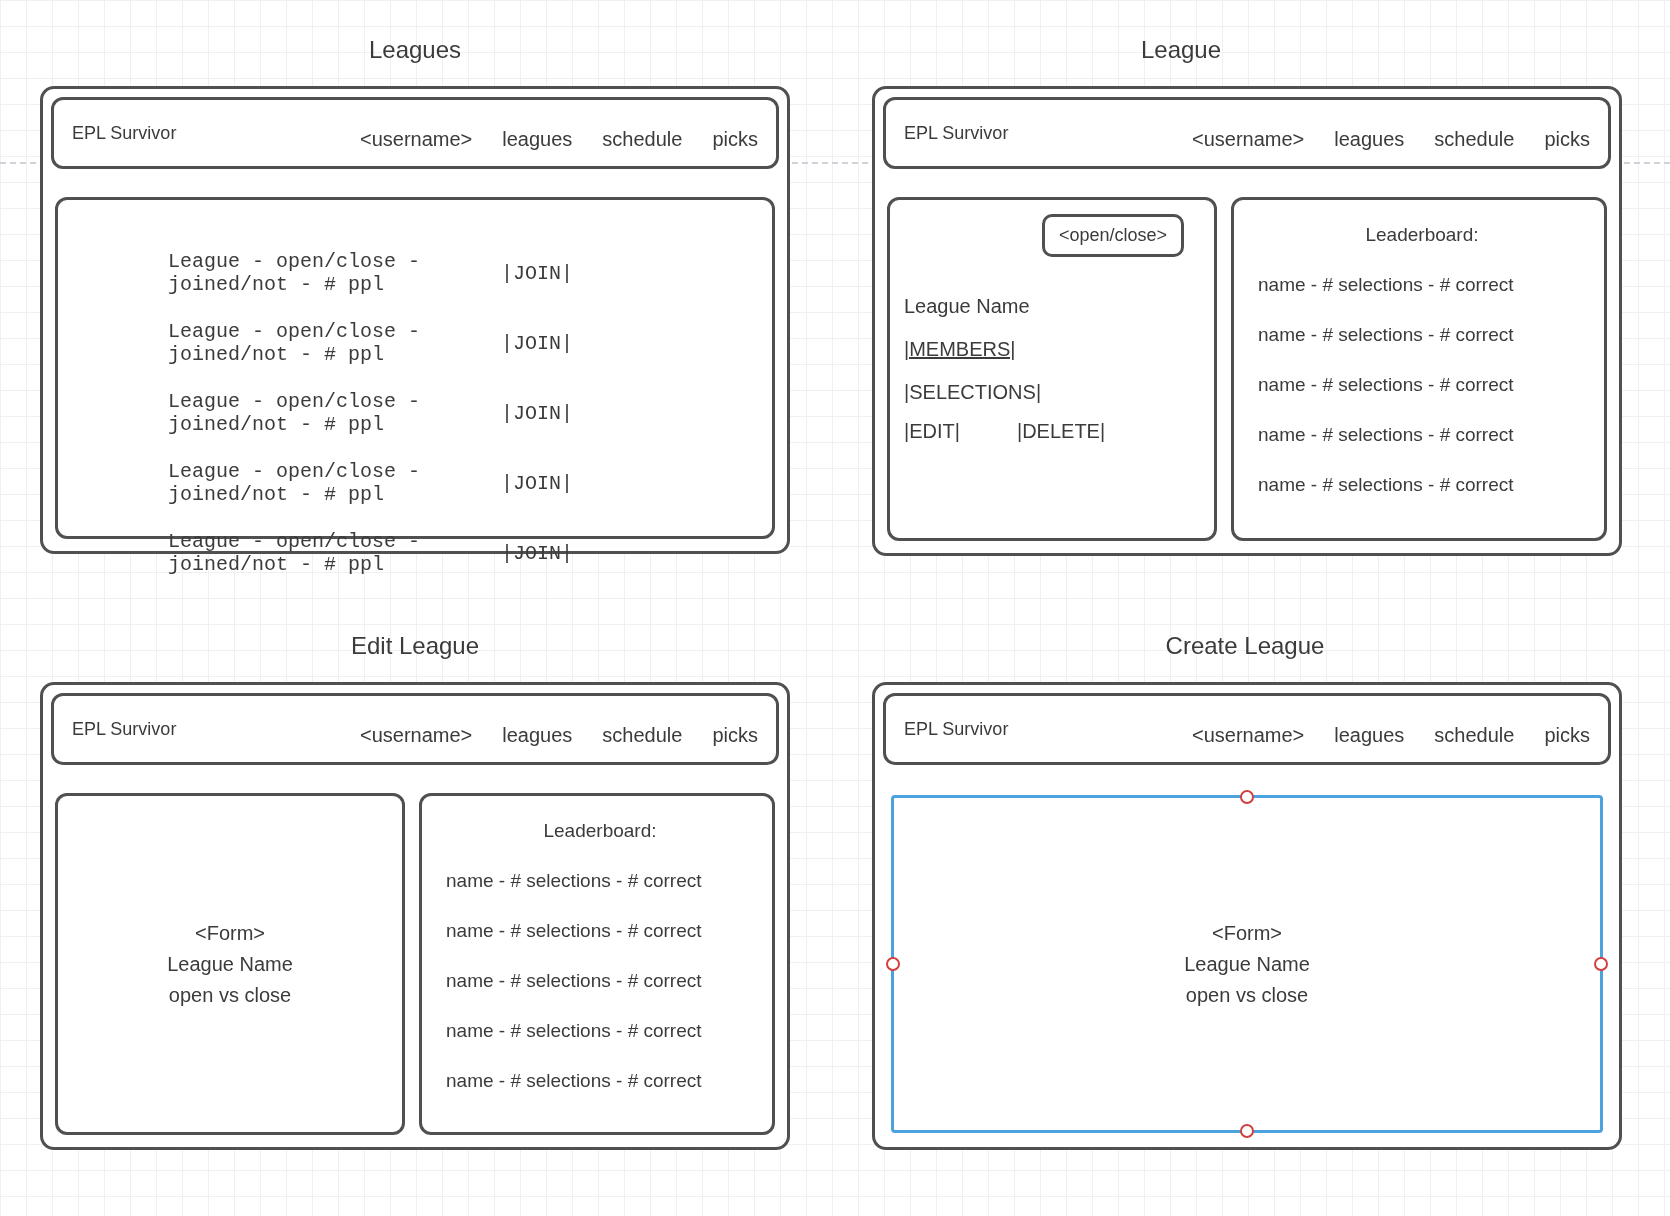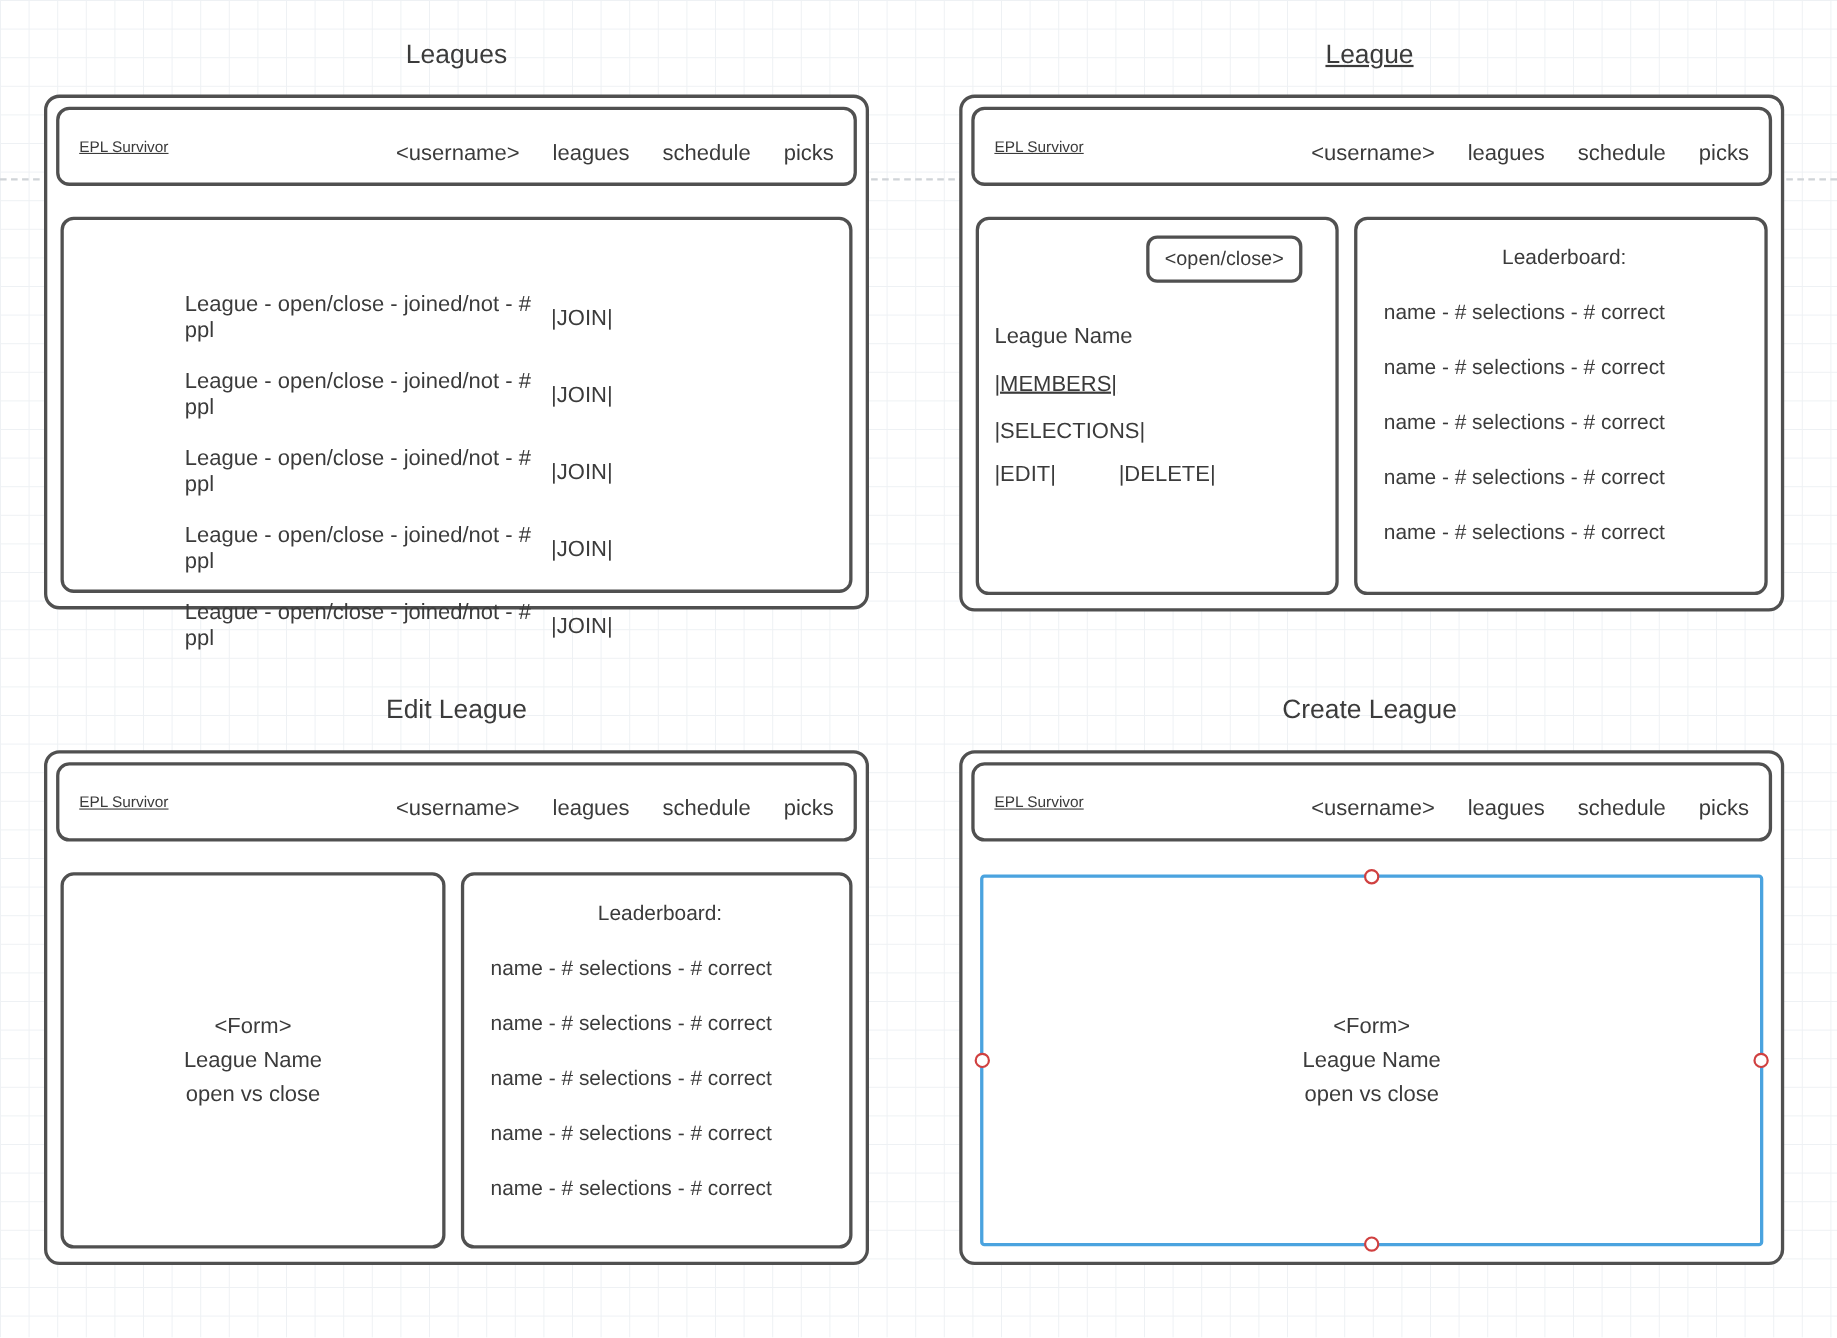--- a/index.html
+++ b/index.html
@@ -177,7 +177,7 @@
     </div>
   </div>
 
-  <div class="panel-title" style="left:1245px; top:36px;text-decoration:underline;">League</div>
+  <div class="panel-title" style="left:1181px; top:36px;">League</div>
 
   <div class="frame" style="left:872px; top:86px; width:750px; height:470px;">
     <div class="header">

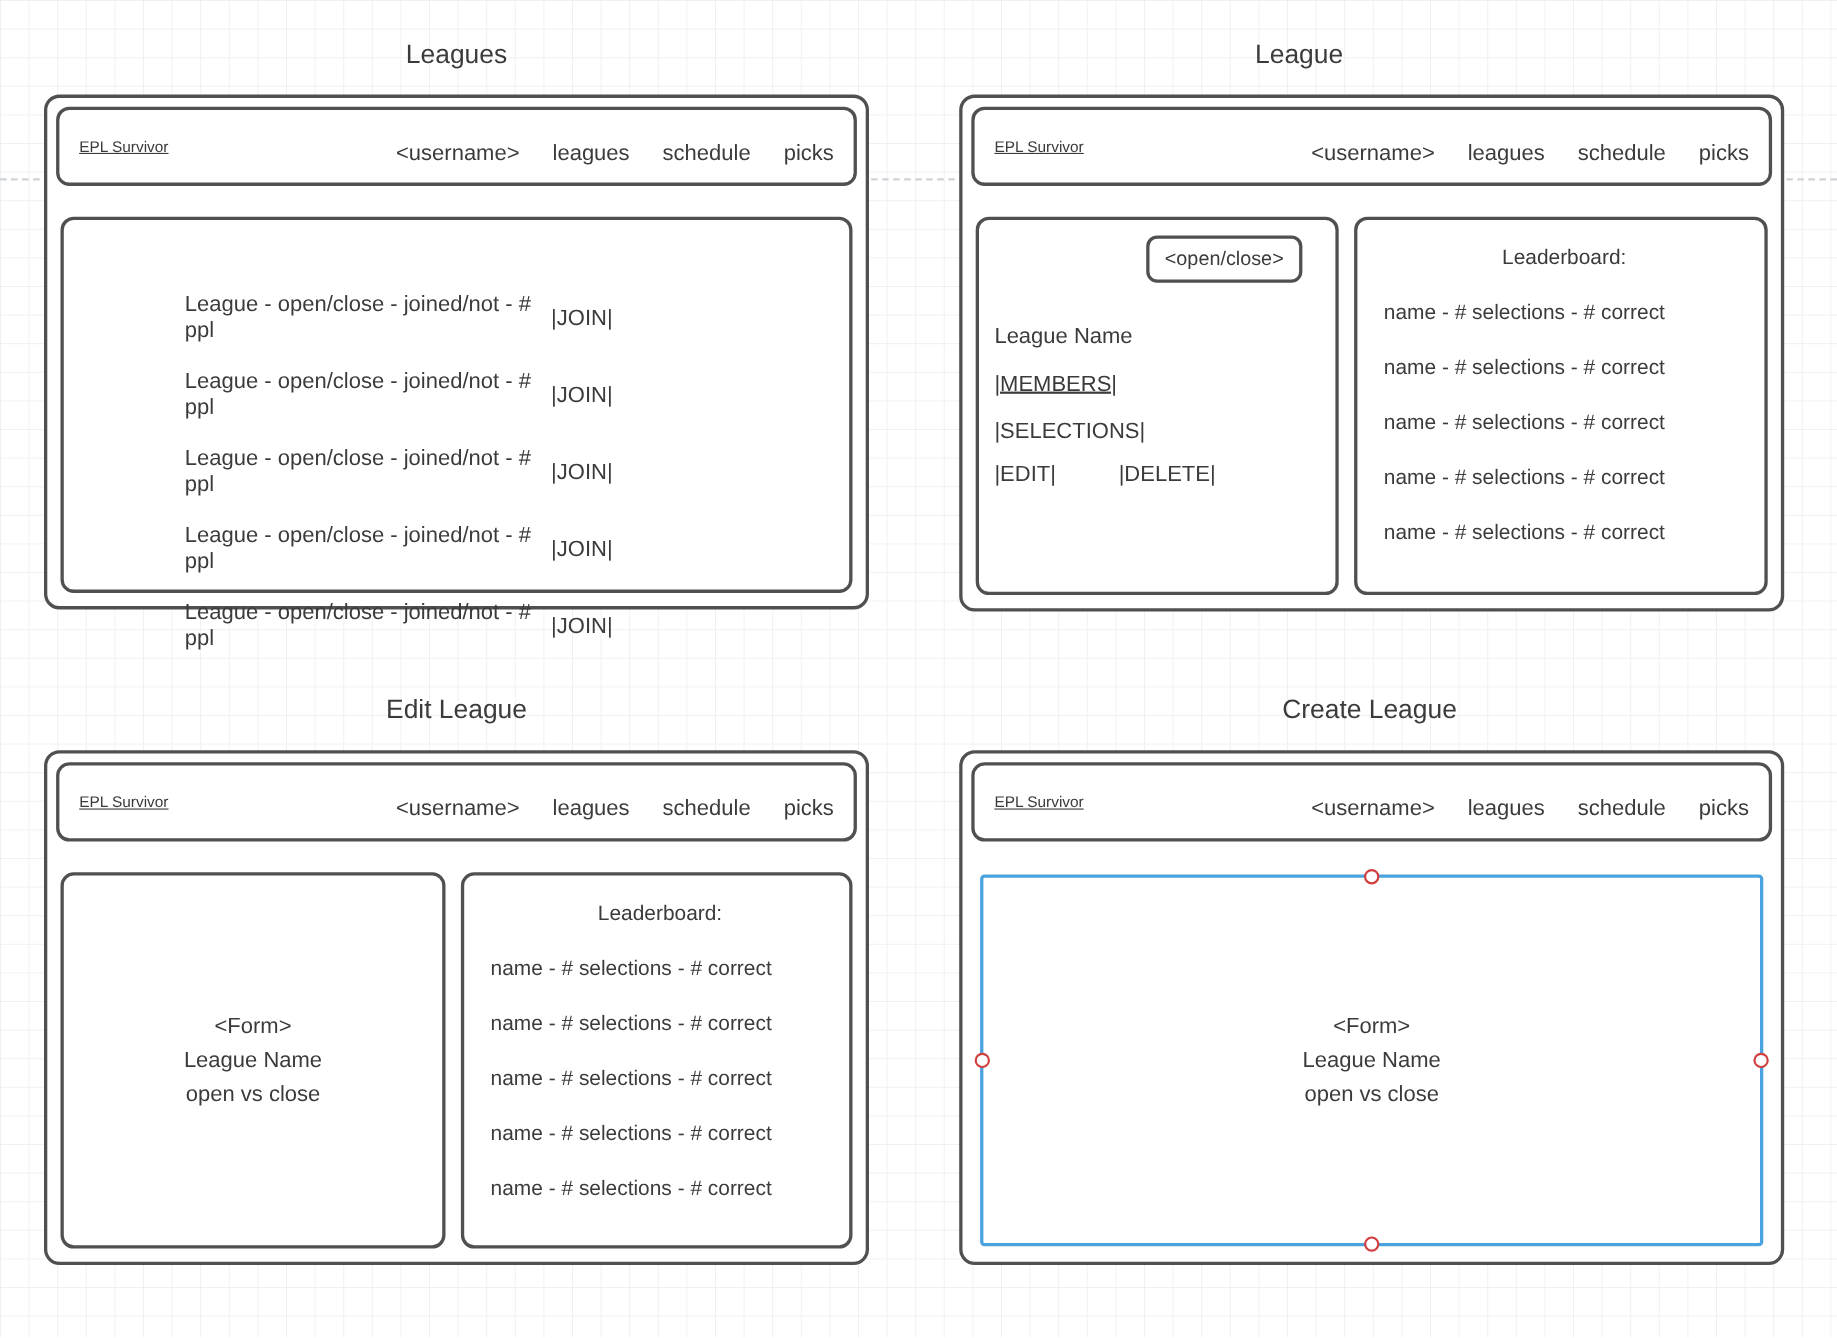--- a/index.html
+++ b/index.html
@@ -58,10 +58,9 @@
     background:#fff;
   }
   .header .brand {
-    font-size: 14px;
+    font-size: 18px;
     flex: 0 0 auto;
     margin-right: auto;
-    text-decoration: underline;
   }
   .header .navitem {
     margin-left: 18px;

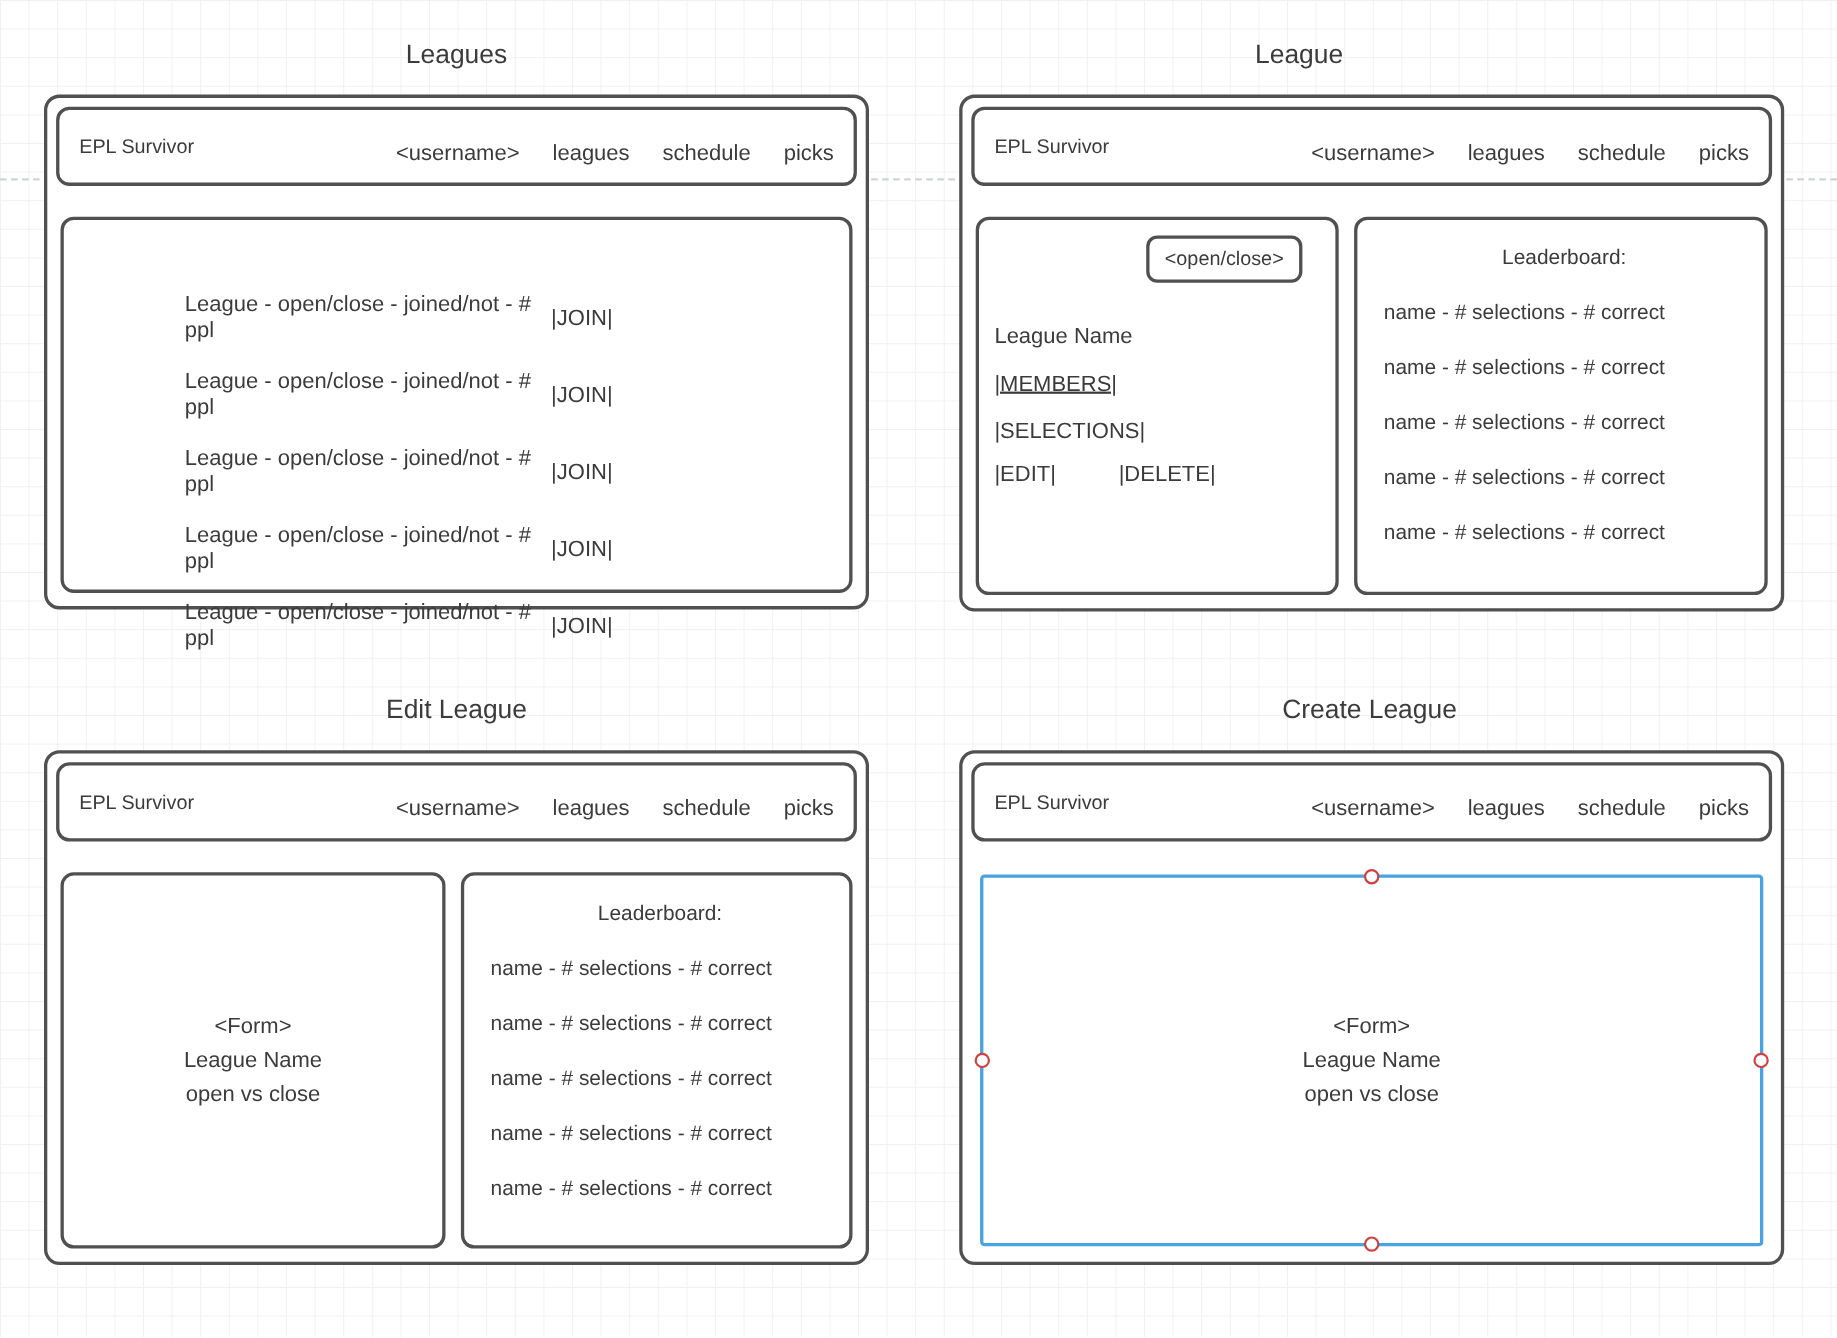--- a/index.html
+++ b/index.html
@@ -74,7 +74,8 @@
     background:#fff;
   }
   .league-list {
-    padding: 66px 50px 30px 110px;
+    padding: 50px 50px 30px 110px;
+    font-family: Liberation Mono, monospace;
   }
   .league-row {
     display:flex; align-items:center;

